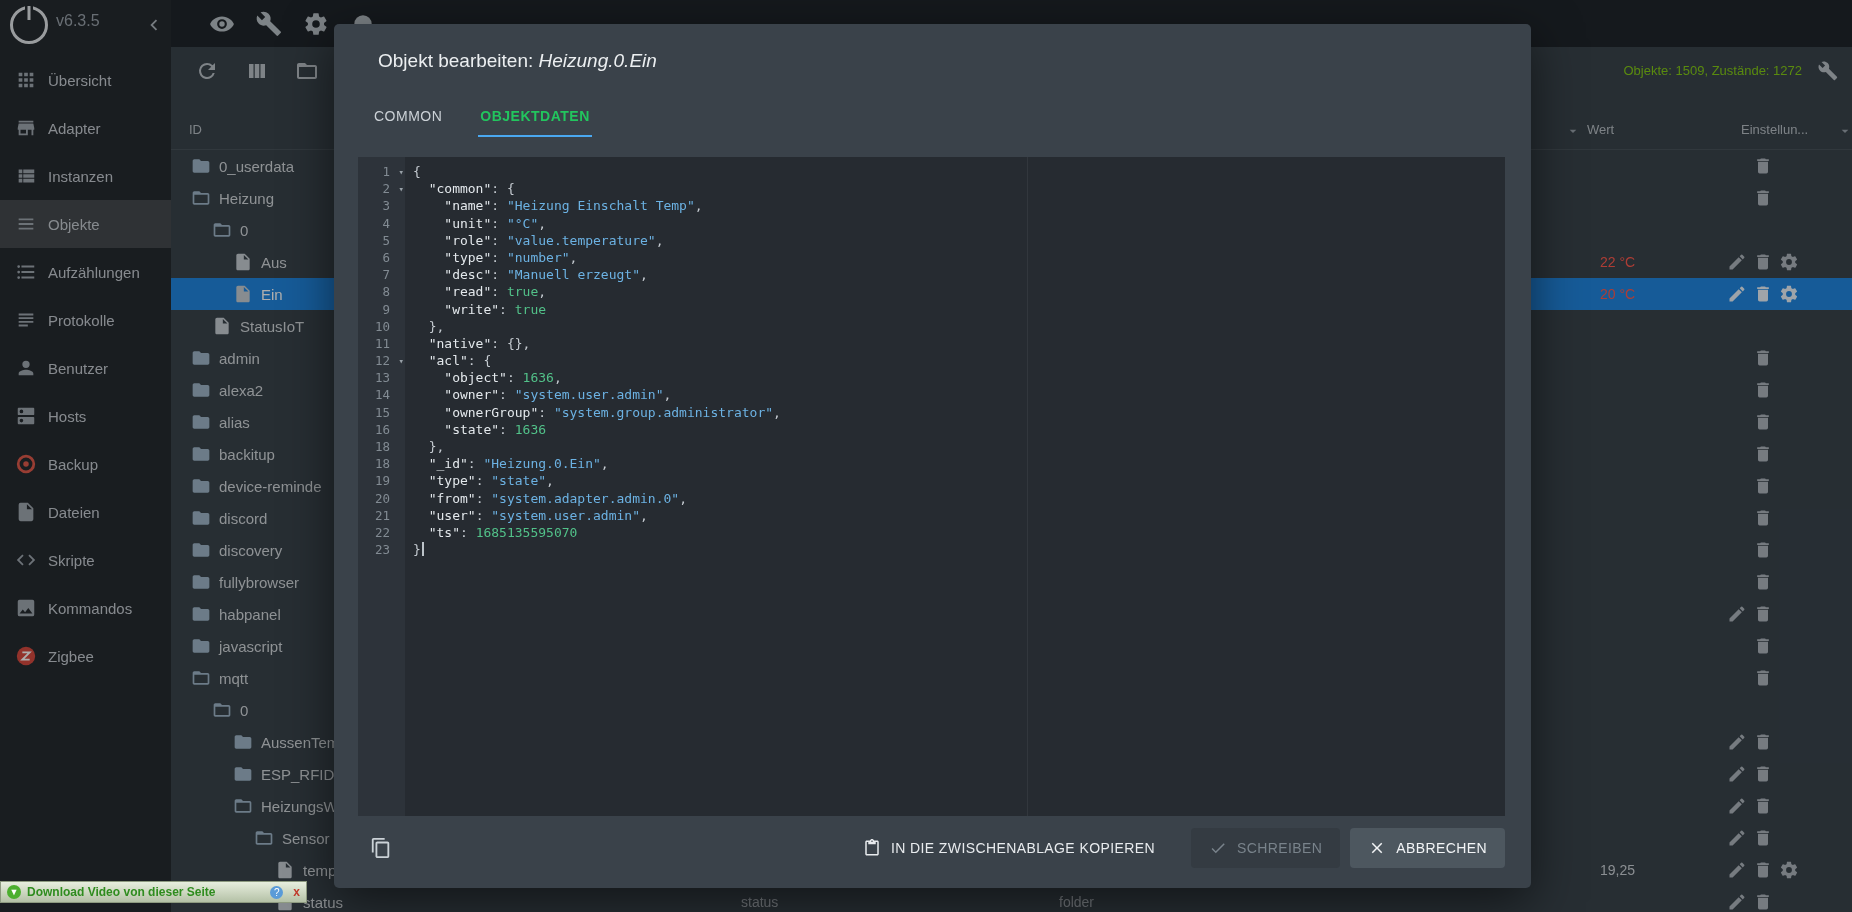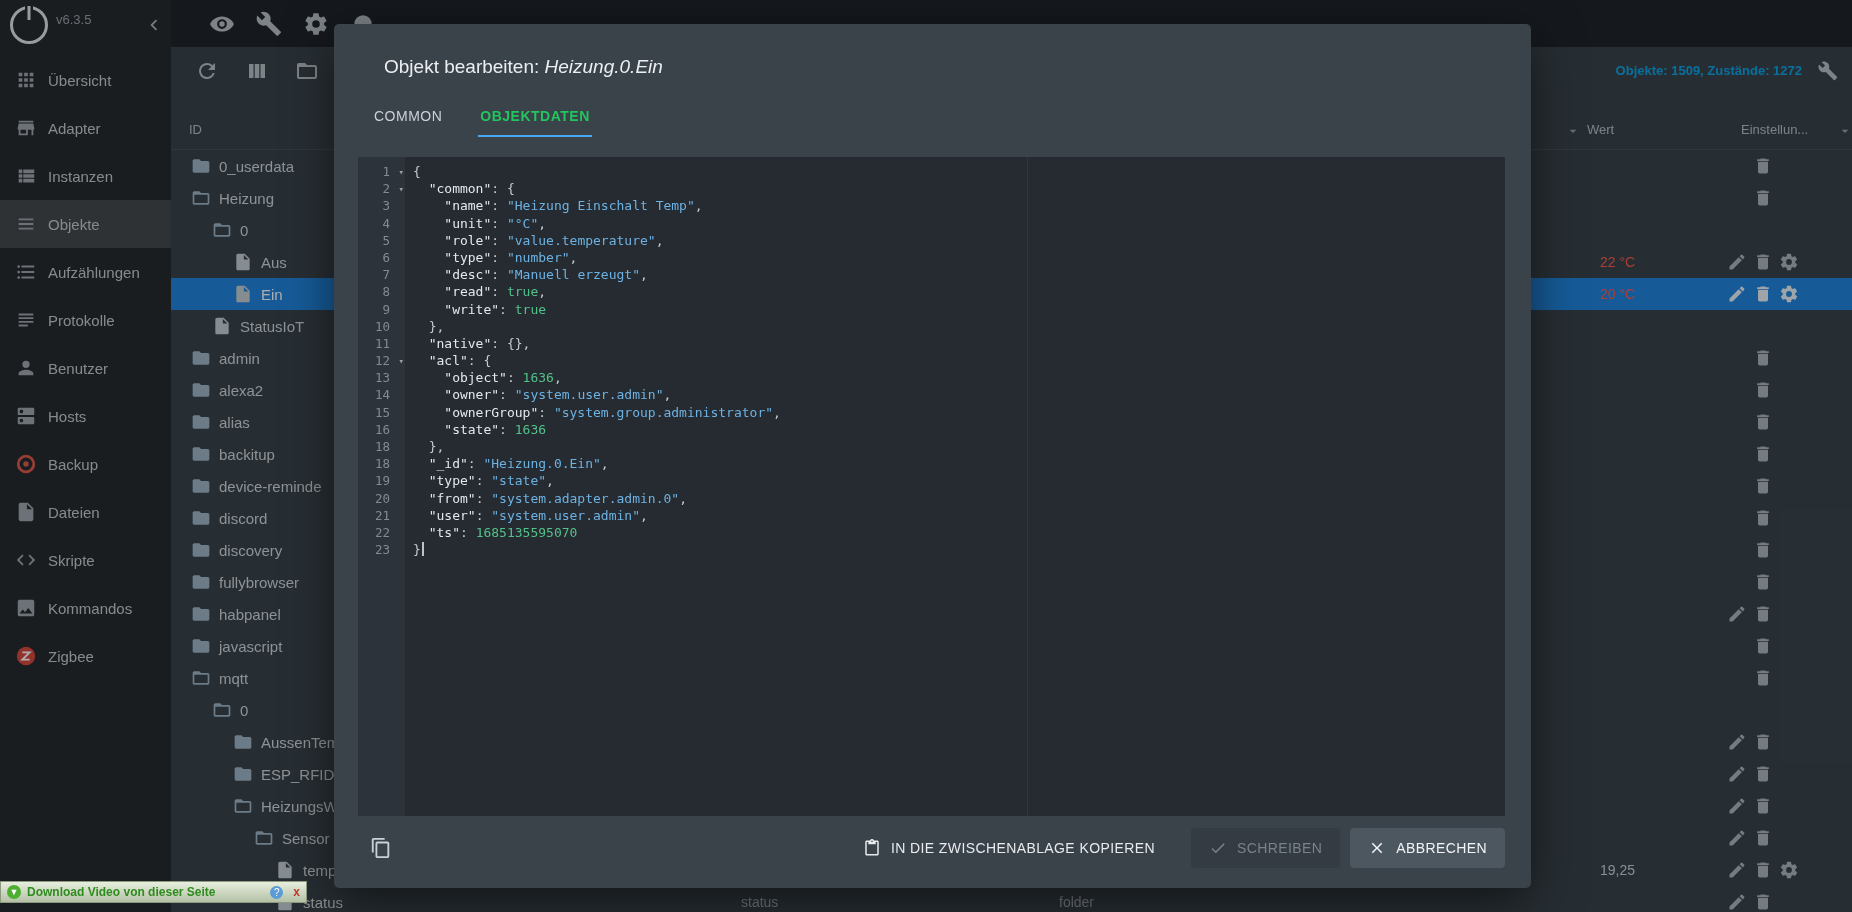--- a/index.html
+++ b/index.html
@@ -13,7 +13,7 @@
   .logo{position:absolute;left:10px;top:6px;width:38px;height:38px;border:3px solid #e2e6e9;border-radius:50%;}
   .logo::after{content:"";position:absolute;left:50%;top:-6px;width:8px;height:12px;background:#262b30;transform:translateX(-50%);}
   .logo::before{content:"";position:absolute;left:50%;top:-3px;width:3px;height:14px;background:#e2e6e9;transform:translateX(-50%);z-index:1;}
-  .version{position:absolute;left:56px;top:12px;font-size:13px;color:#9aa3ab;}
+  .version{position:absolute;left:56px;top:12px;font-size:16px;color:#9aa3ab;}
   .collapse{position:absolute;right:6px;top:14px;width:22px;height:22px;color:#aeb6bd;cursor:pointer;}
   .nav{padding-top:4px;}
   .nav-item{display:flex;align-items:center;height:48px;padding-left:15px;gap:11px;cursor:pointer;}

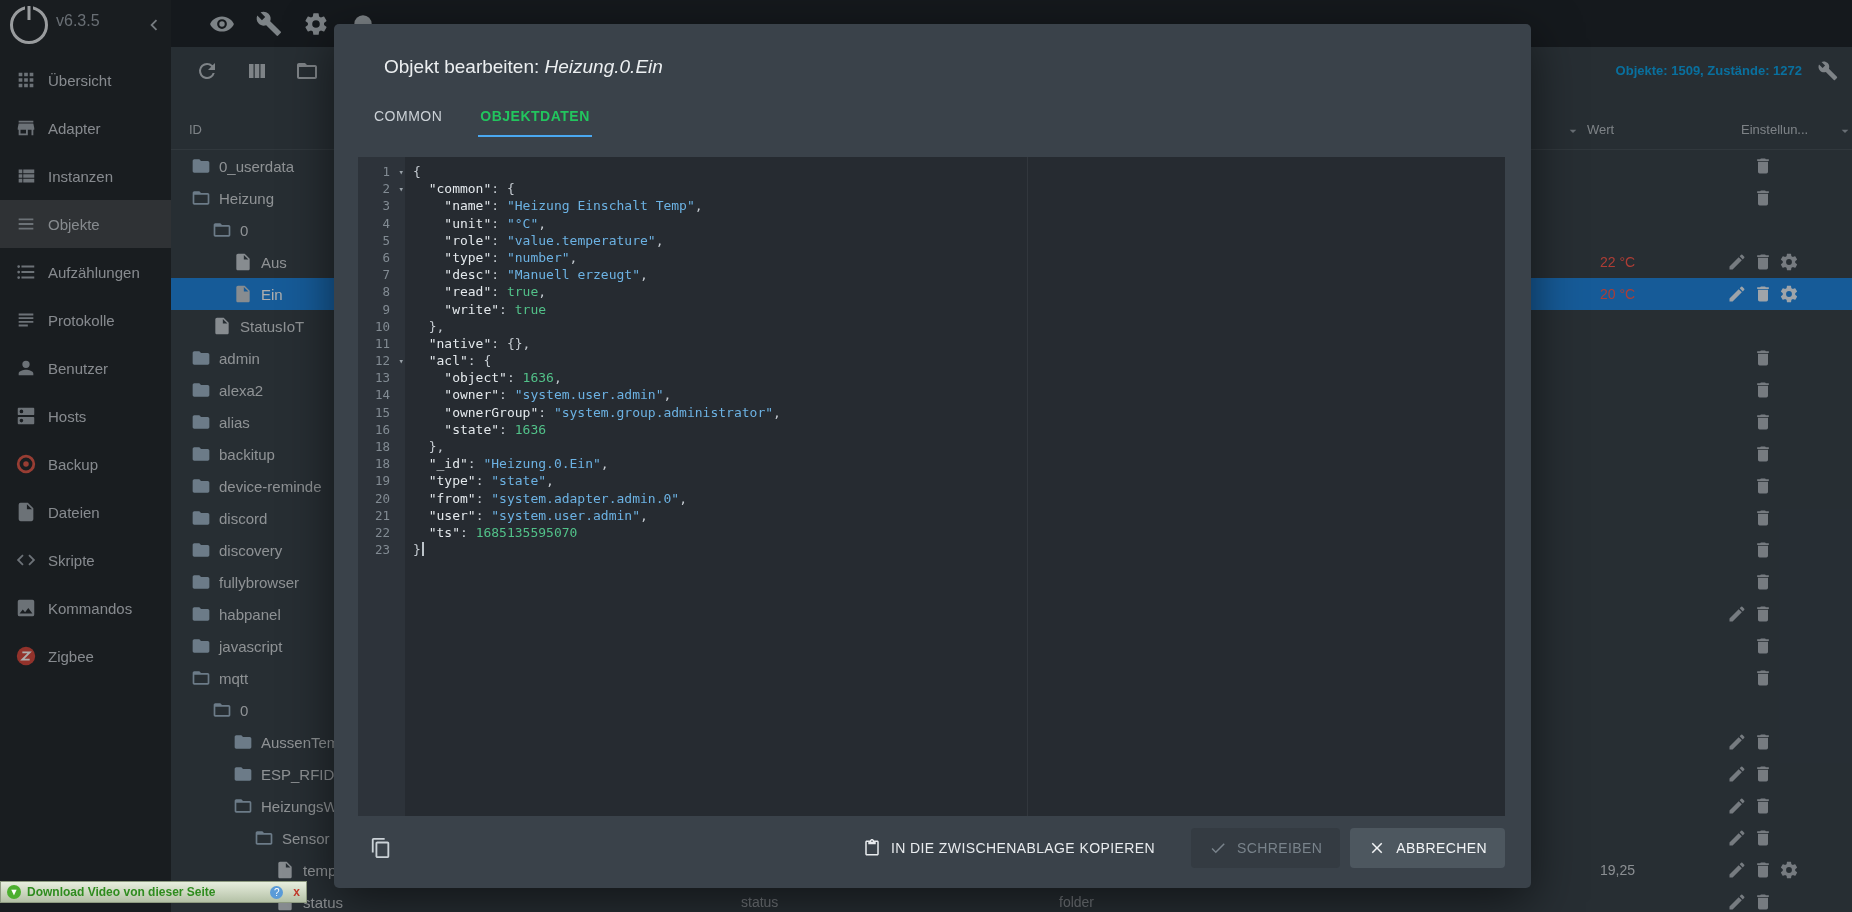--- a/index.html
+++ b/index.html
@@ -57,7 +57,7 @@
   .overlay{position:absolute;inset:0;background:rgba(0,0,0,.32);z-index:5;}
   .dialog{position:absolute;left:334px;top:24px;width:1197px;height:864px;background:#3a424a;
           border-radius:5px;box-shadow:0 14px 50px rgba(0,0,0,.55);z-index:10;}
-  .dlg-title{position:absolute;left:38px;top:20px;margin:12px;font-size:19px;font-weight:400;color:#eceff1;}
+  .dlg-title{position:absolute;left:38px;top:20px;margin:6px;font-size:19px;font-weight:400;color:#eceff1;}
   .dlg-title i{font-style:italic;}
   .tabs{position:absolute;left:38px;top:72px;display:flex;gap:34px;}
   .tab{padding:12px 2px 11px;font-size:14px;font-weight:500;letter-spacing:.5px;color:#ccd2d7;

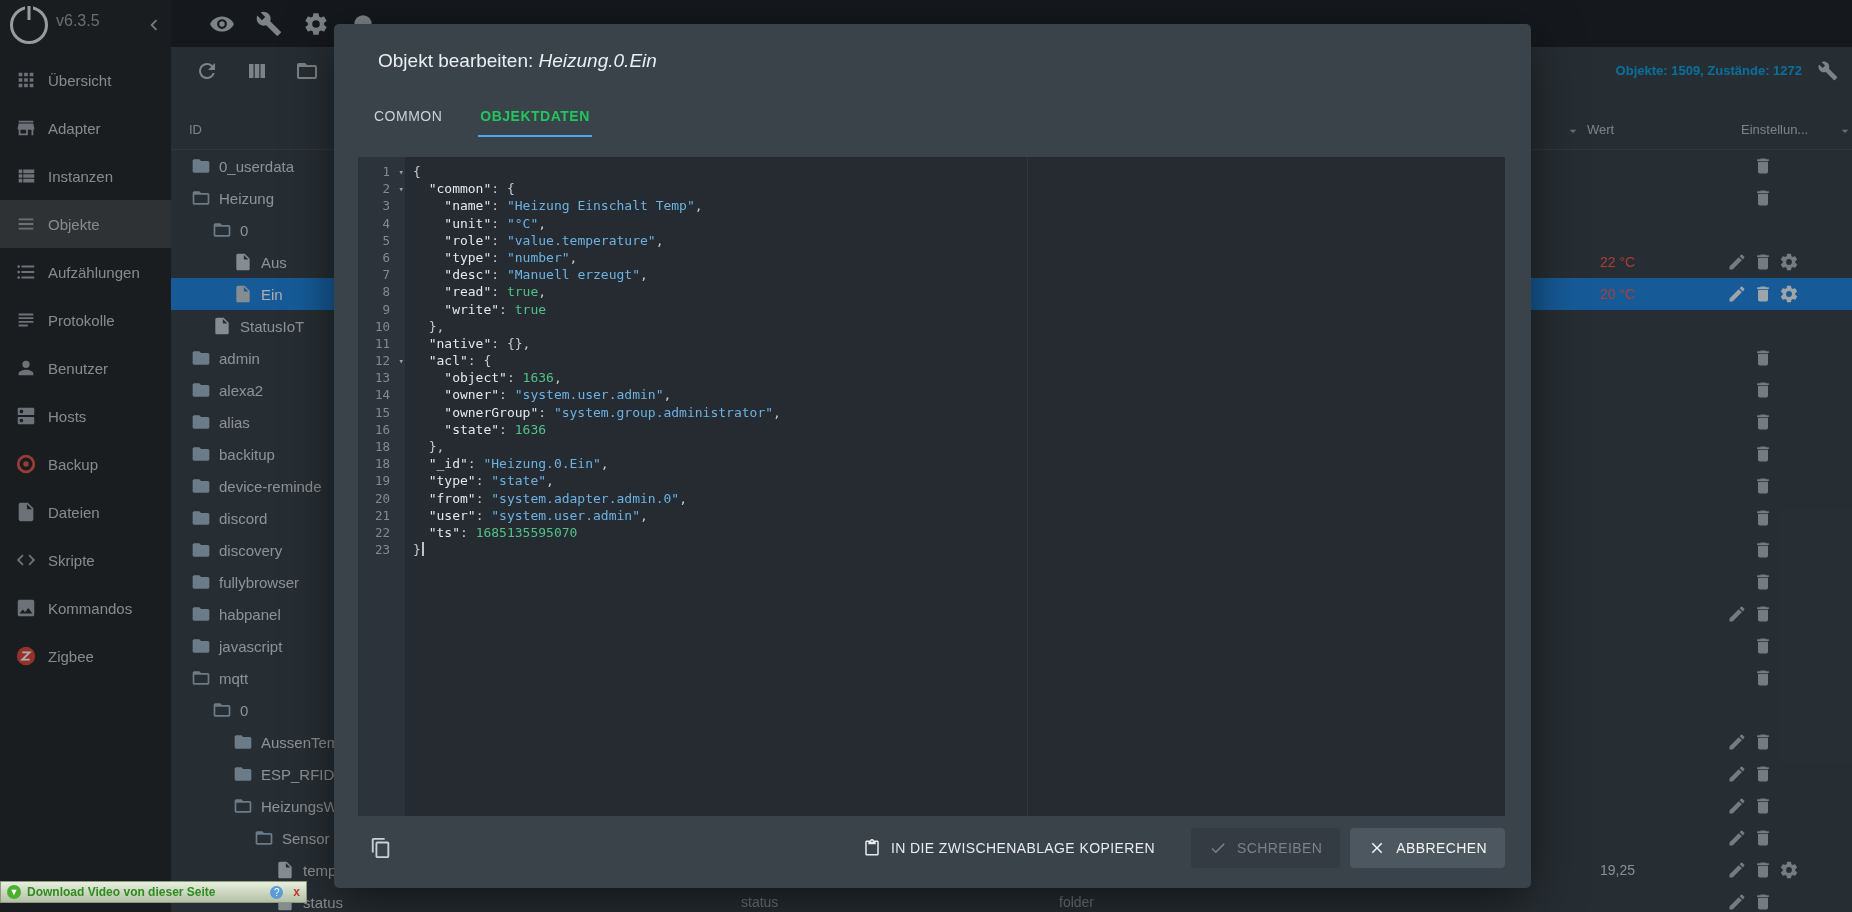--- a/index.html
+++ b/index.html
@@ -27,7 +27,7 @@
   .topbar .icon{width:26px;height:26px;color:#b9c1c7;cursor:pointer;}
   .toolbar{height:48px;position:relative;display:flex;align-items:center;gap:26px;padding-left:24px;}
   .toolbar .icon{width:24px;height:24px;color:#bac2c8;cursor:pointer;}
-  .counts{position:absolute;right:50px;top:16px;font-size:13px;color:#0ea5e9;font-weight:bold;}
+  .counts{position:absolute;right:50px;top:16px;font-size:13px;color:#84cc16;}
   .tb-wrench{position:absolute;right:14px;top:14px;width:20px;height:20px;color:#bac2c8;cursor:pointer;}
   .listhead{position:relative;height:55px;border-bottom:1px solid #49535b;font-size:13px;color:#b9c0c6;}
   .lh-id{position:absolute;left:18px;bottom:12px;}

